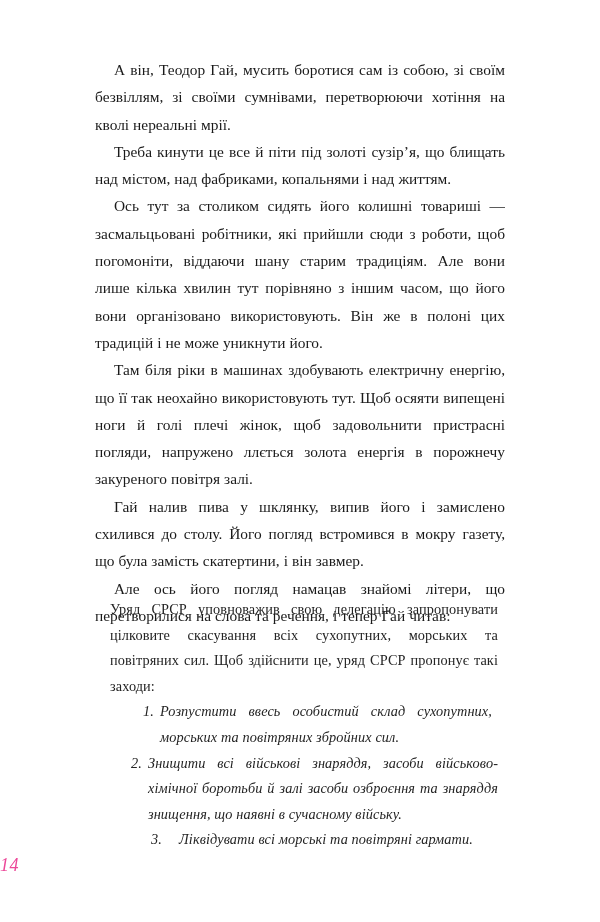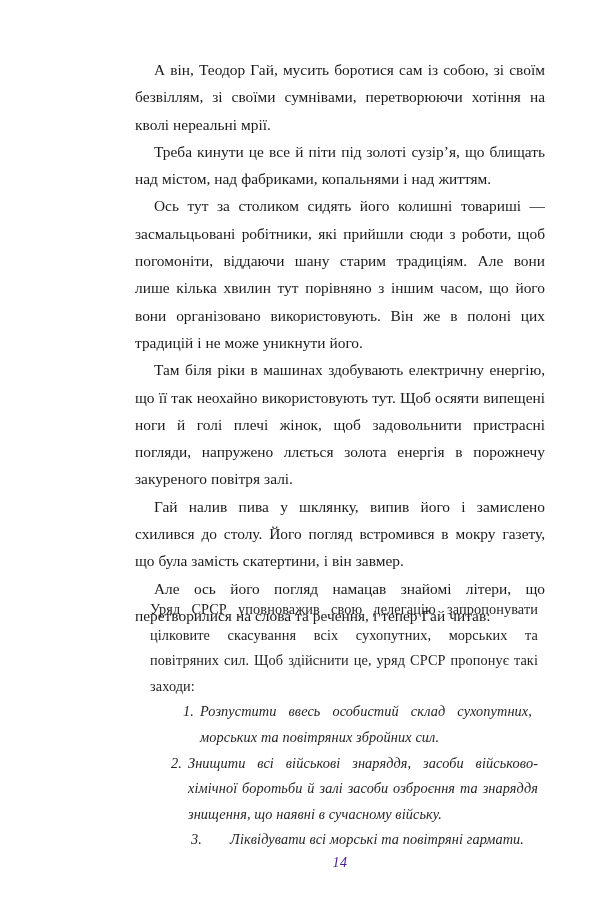--- a/index.html
+++ b/index.html
@@ -21,7 +21,6 @@
     height: 922px;
     background: #ffffff;
     box-sizing: border-box;
-    margin-left: 40px;
   }
 
   .text-block {

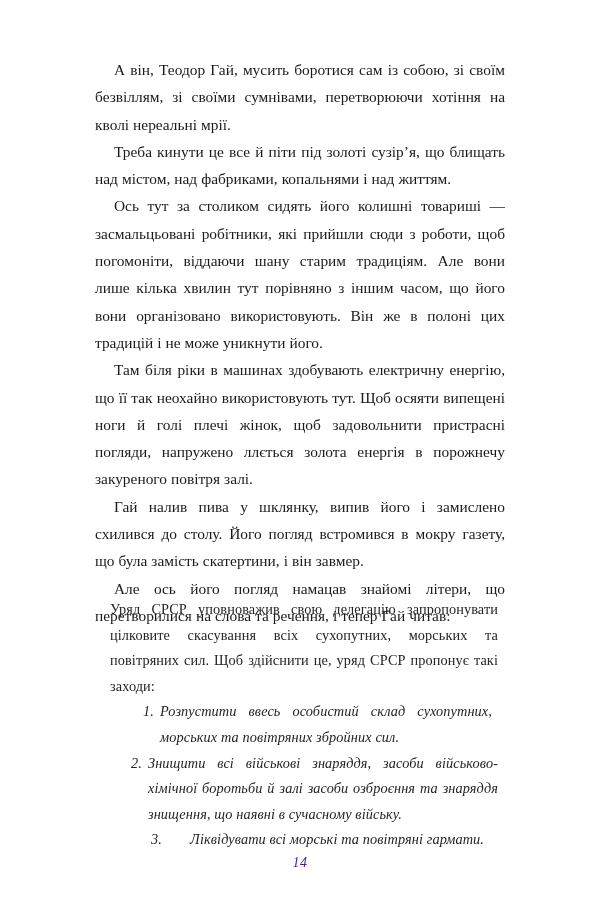--- a/index.html
+++ b/index.html
@@ -94,7 +94,7 @@
   .li-1 { padding-left: 22px; padding-right: 6px; }
   .li-2 { padding-left: 10px; padding-right: 0px; }
   .li-3 { padding-left: 30px; padding-right: 14px; }
-  .li-3 .body { text-align: right; }
+  .li-3 .body { text-align: center; }
 
   .folio {
     position: absolute;

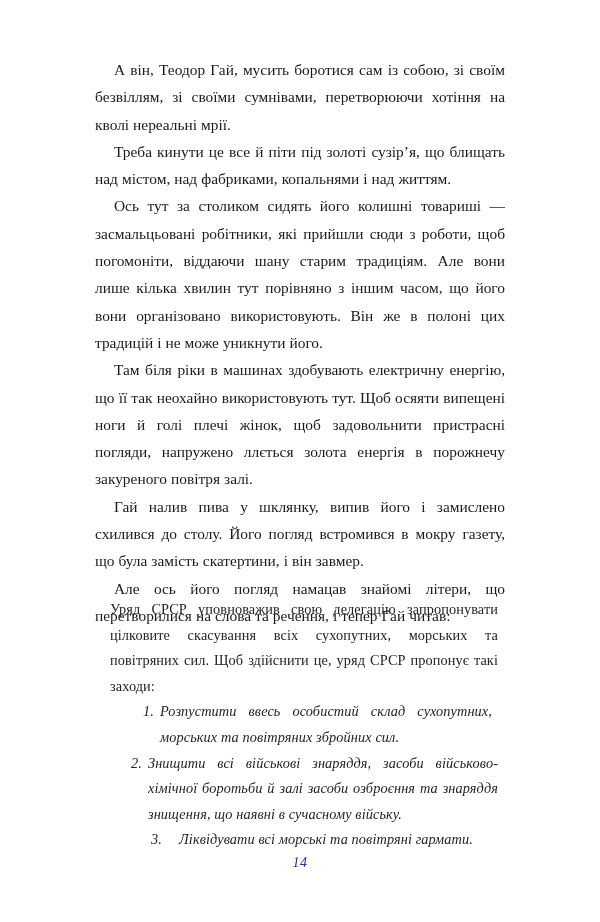--- a/index.html
+++ b/index.html
@@ -101,10 +101,10 @@
     left: 0;
     top: 855px;
     width: 600px;
-    text-align: center;
-    font-size: 14px;
+    text-align: left;
+    font-size: 18px;
     font-style: italic;
-    color: #4c1d95;
+    color: #ec4899;
     letter-spacing: 0.4px;
   }
 </style>

